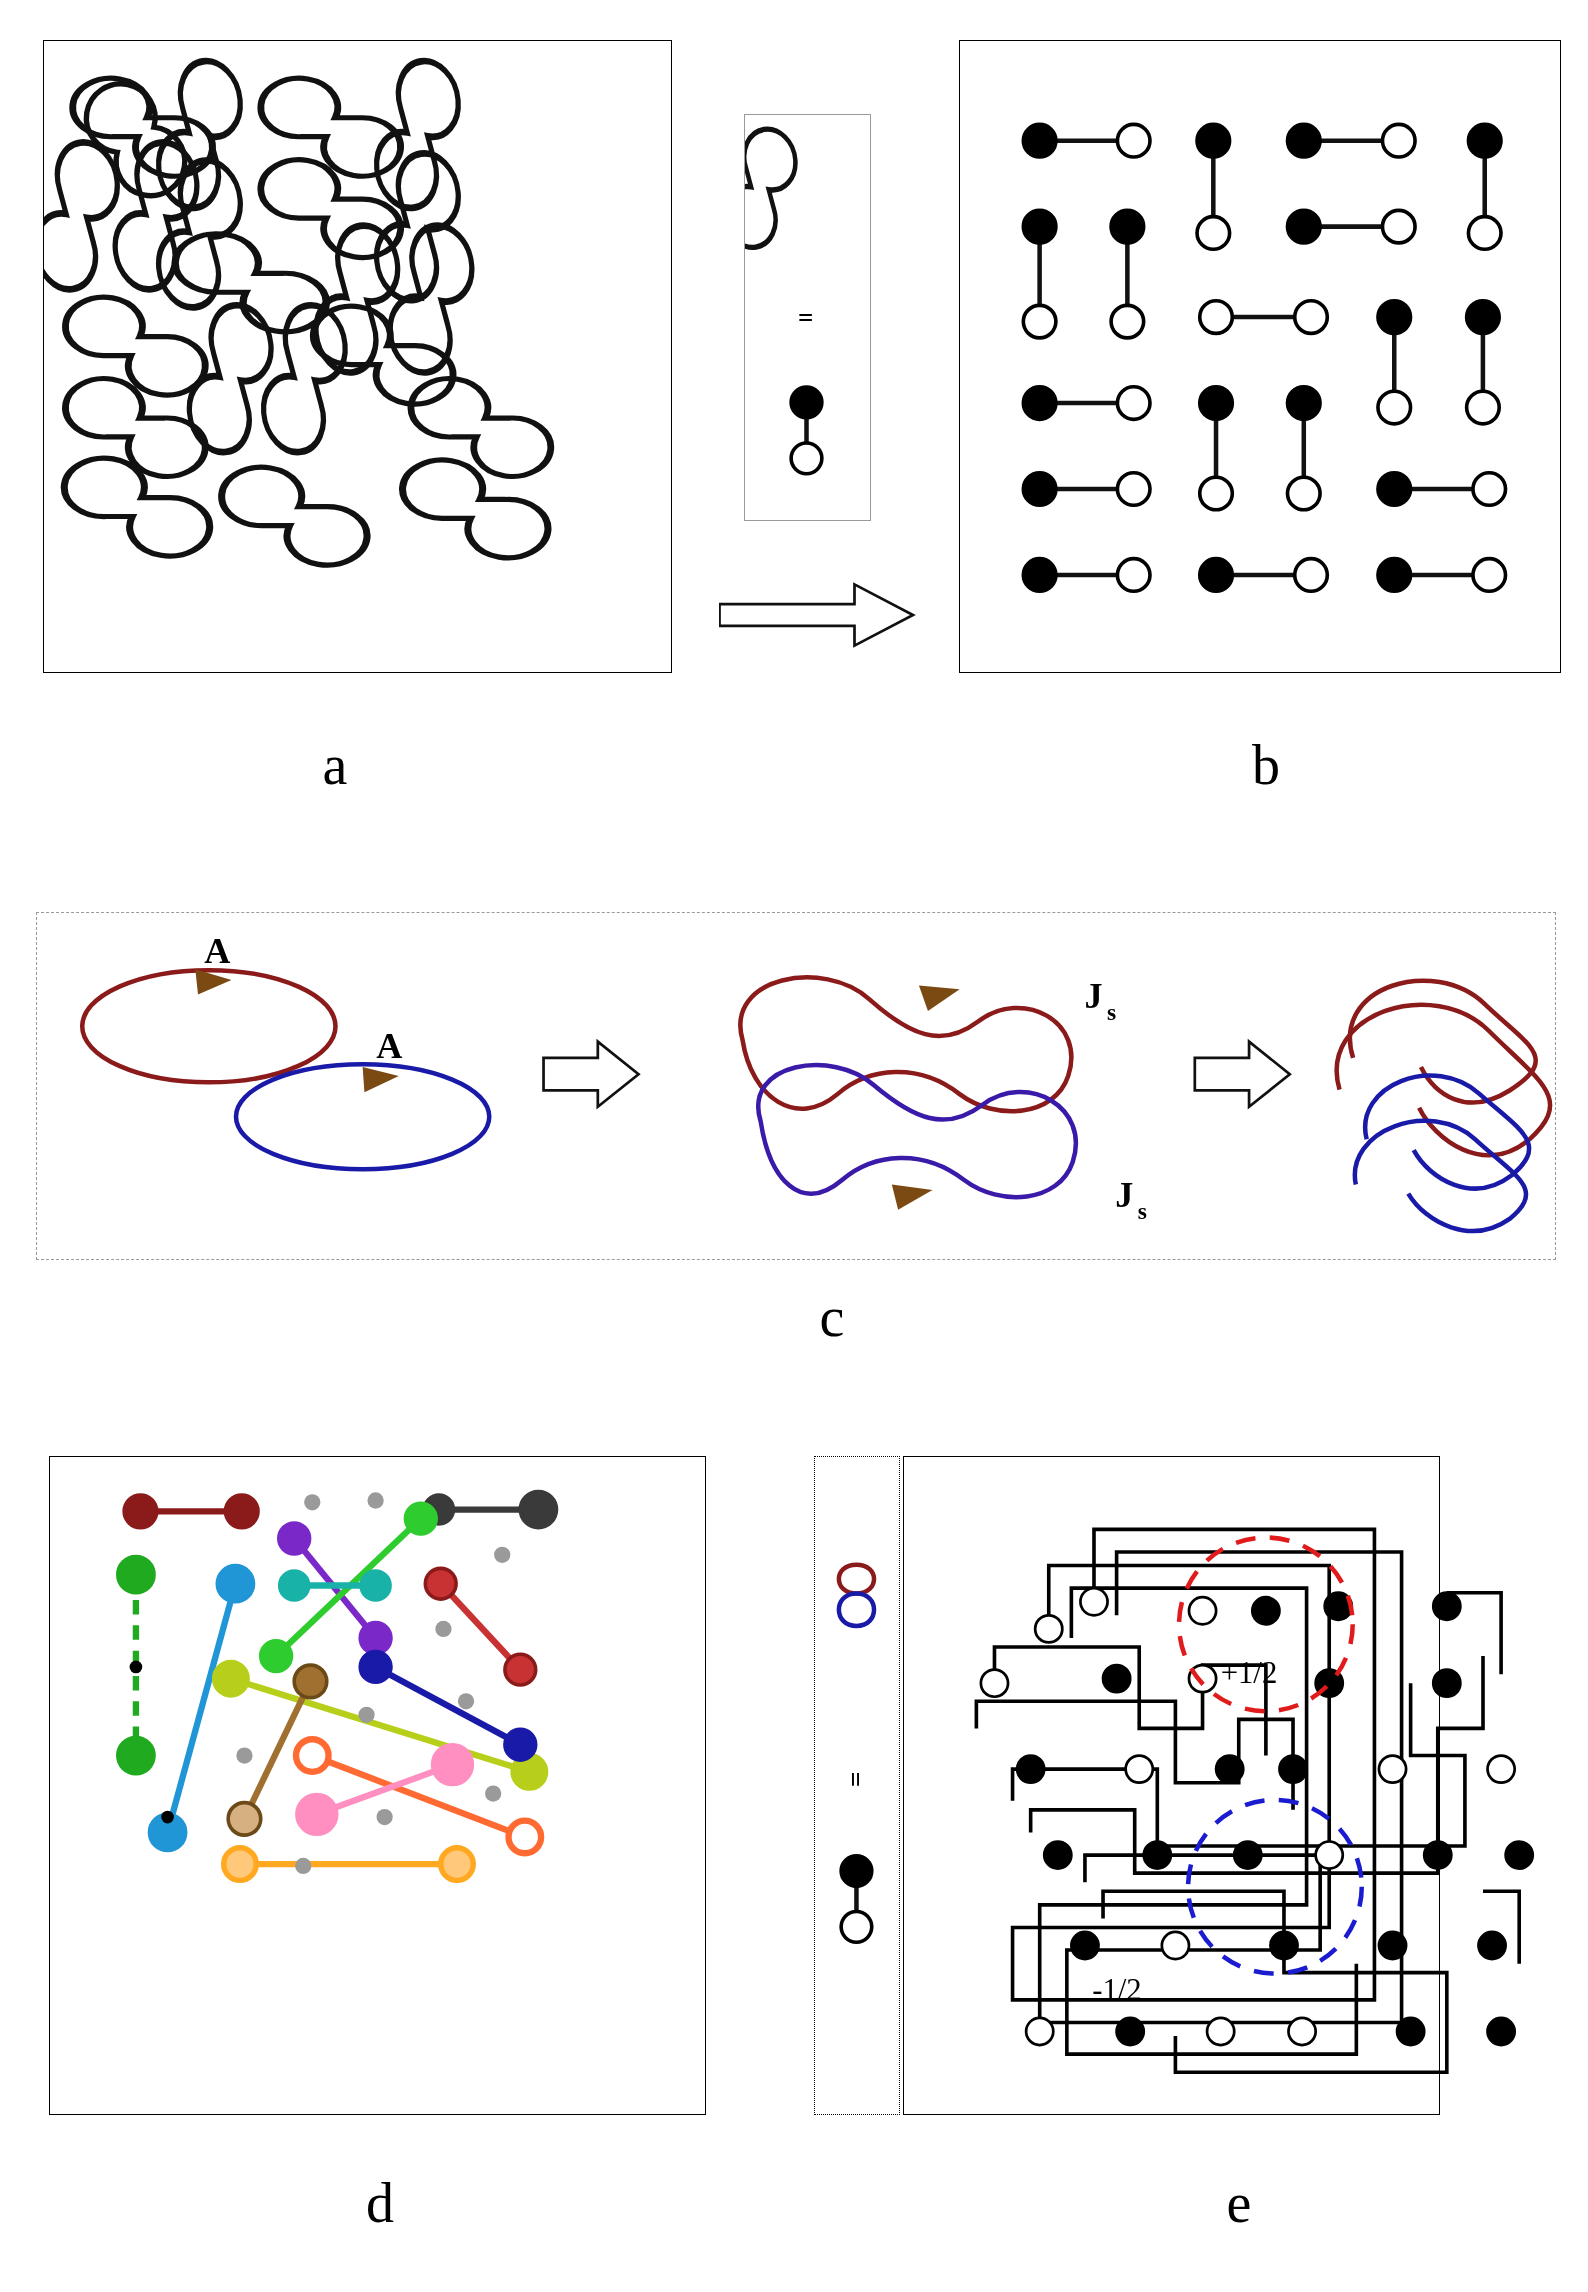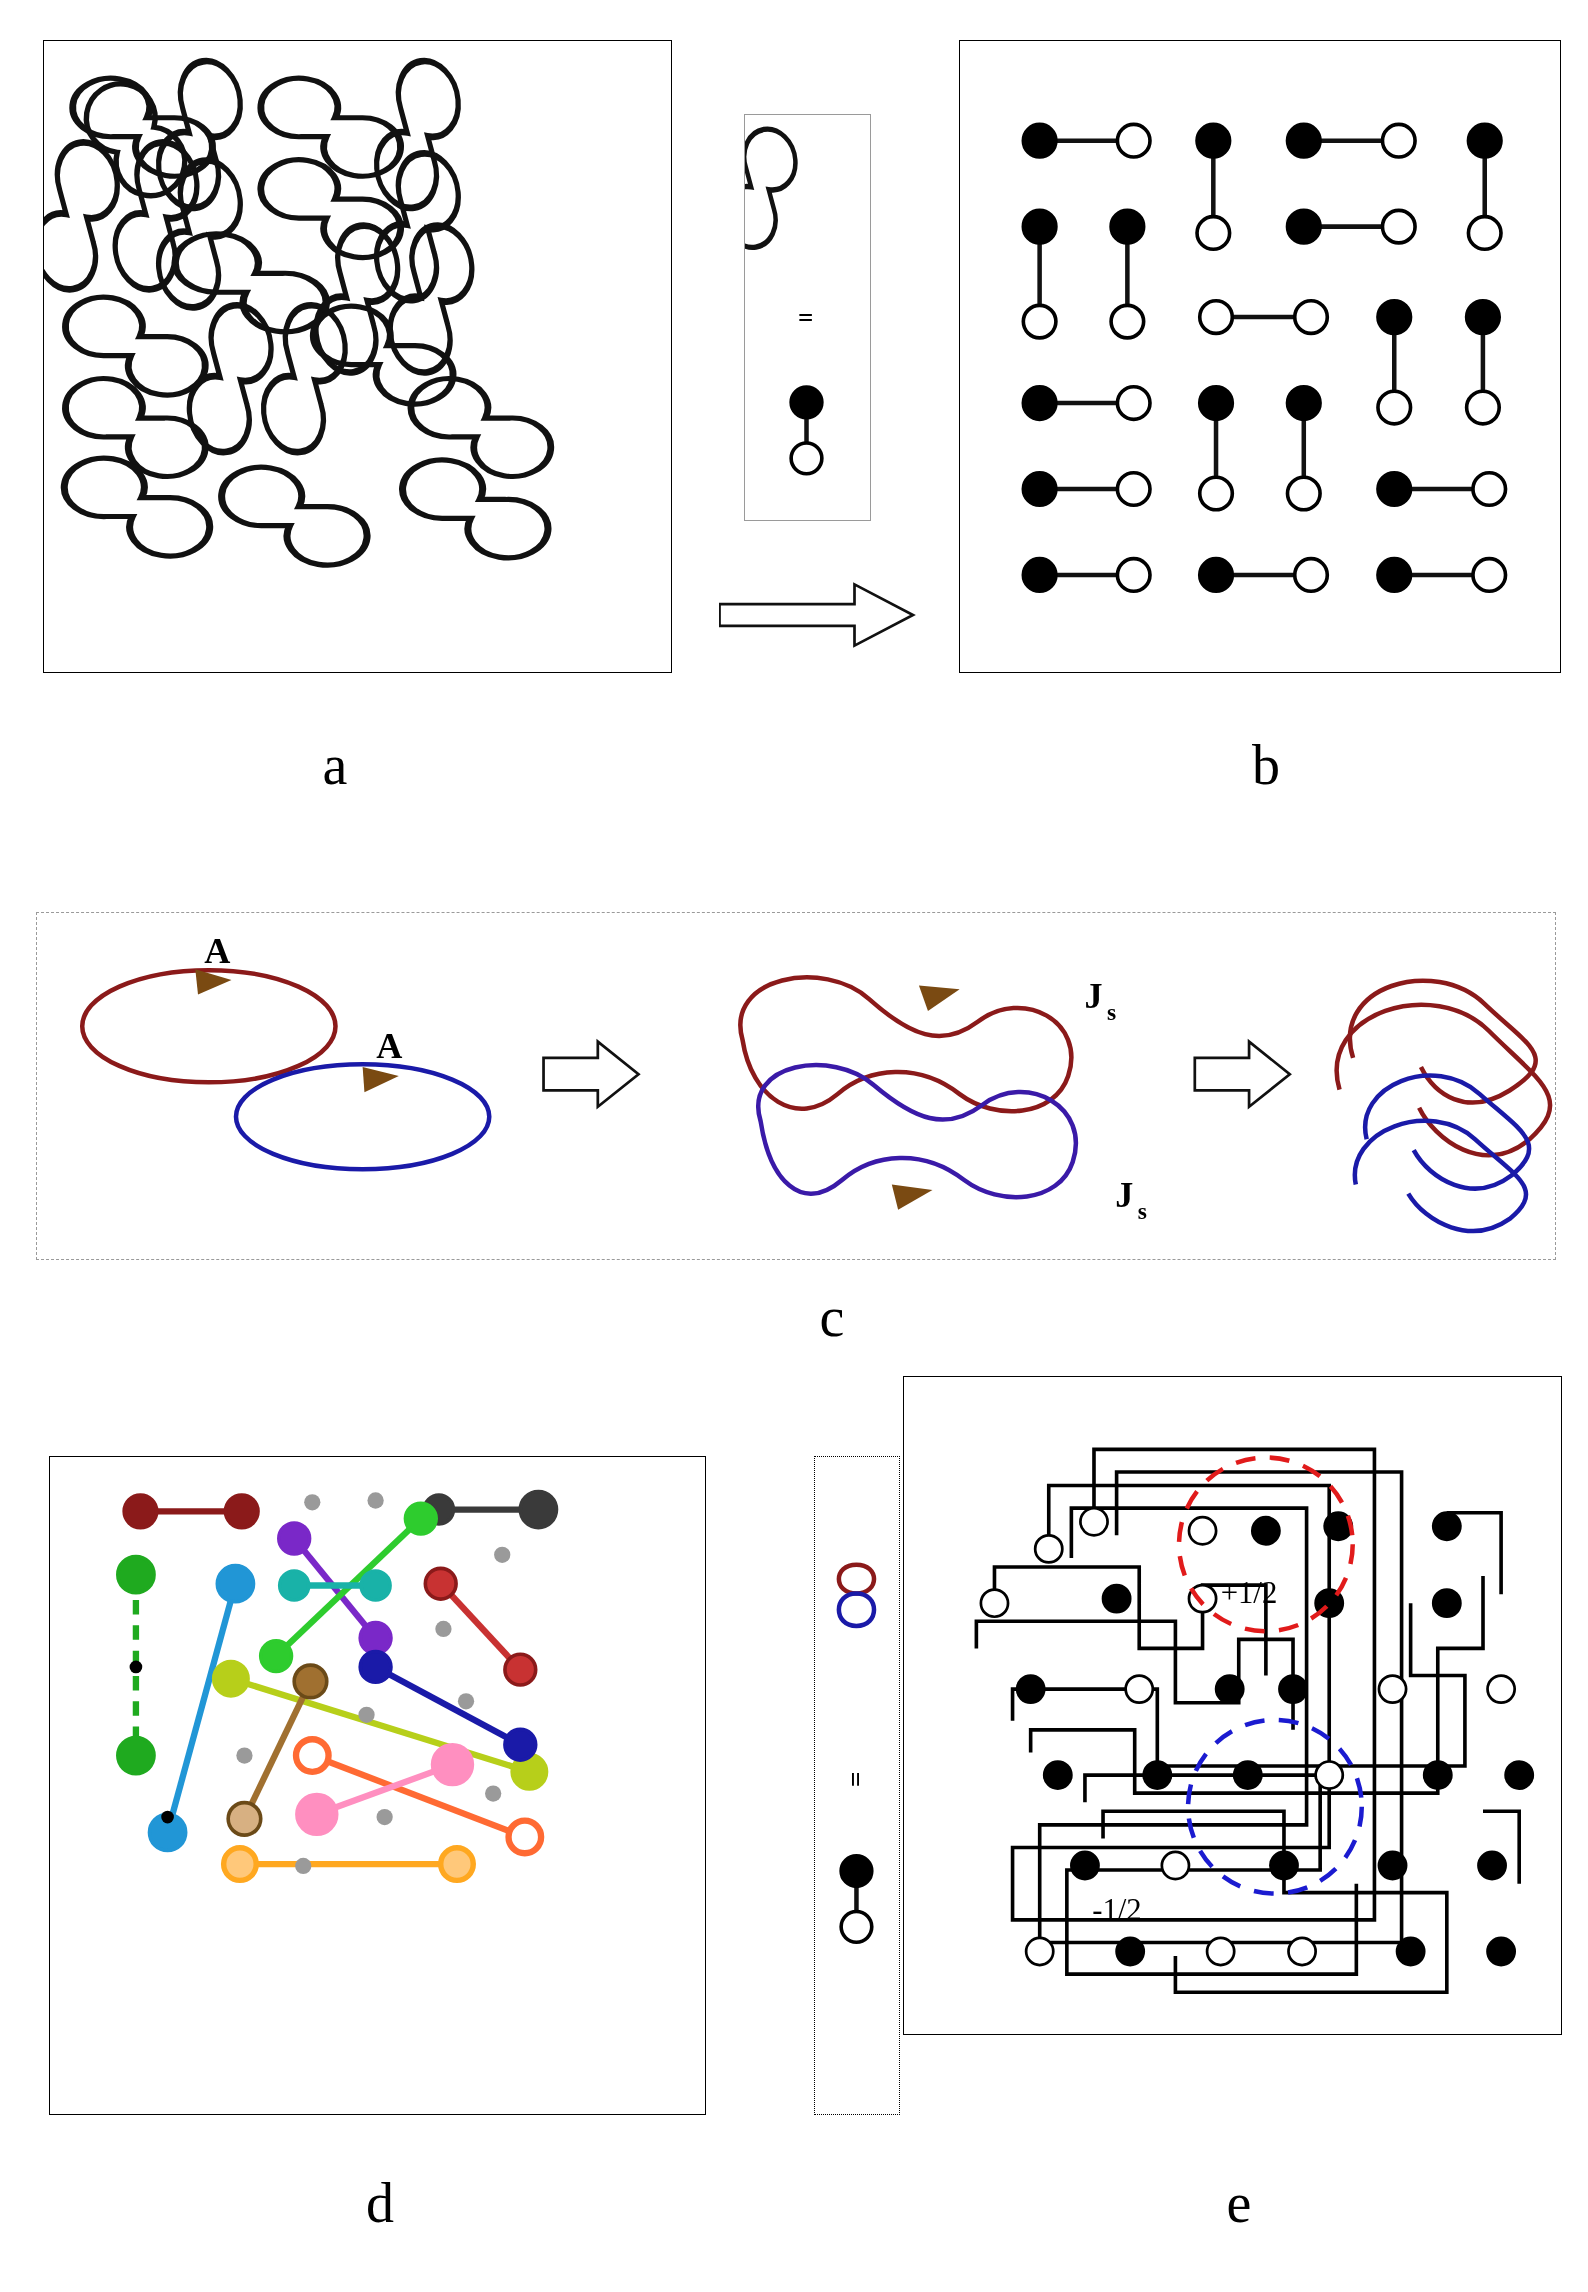--- a/index.html
+++ b/index.html
@@ -349,7 +349,7 @@
   </div>
   <div class="legend-equals" style="left:847px; top:1764px; transform:rotate(90deg);">=</div>
 
-  <div class="frame" style="left:903px; top:1376px; width:659px; height:659px;">
+  <div class="frame" style="left:903px; top:1456px; width:537px; height:659px;">
     <svg width="655" height="655" viewBox="0 0 724 724">
       <g fill="none" stroke="#000000" stroke-width="4">
 

